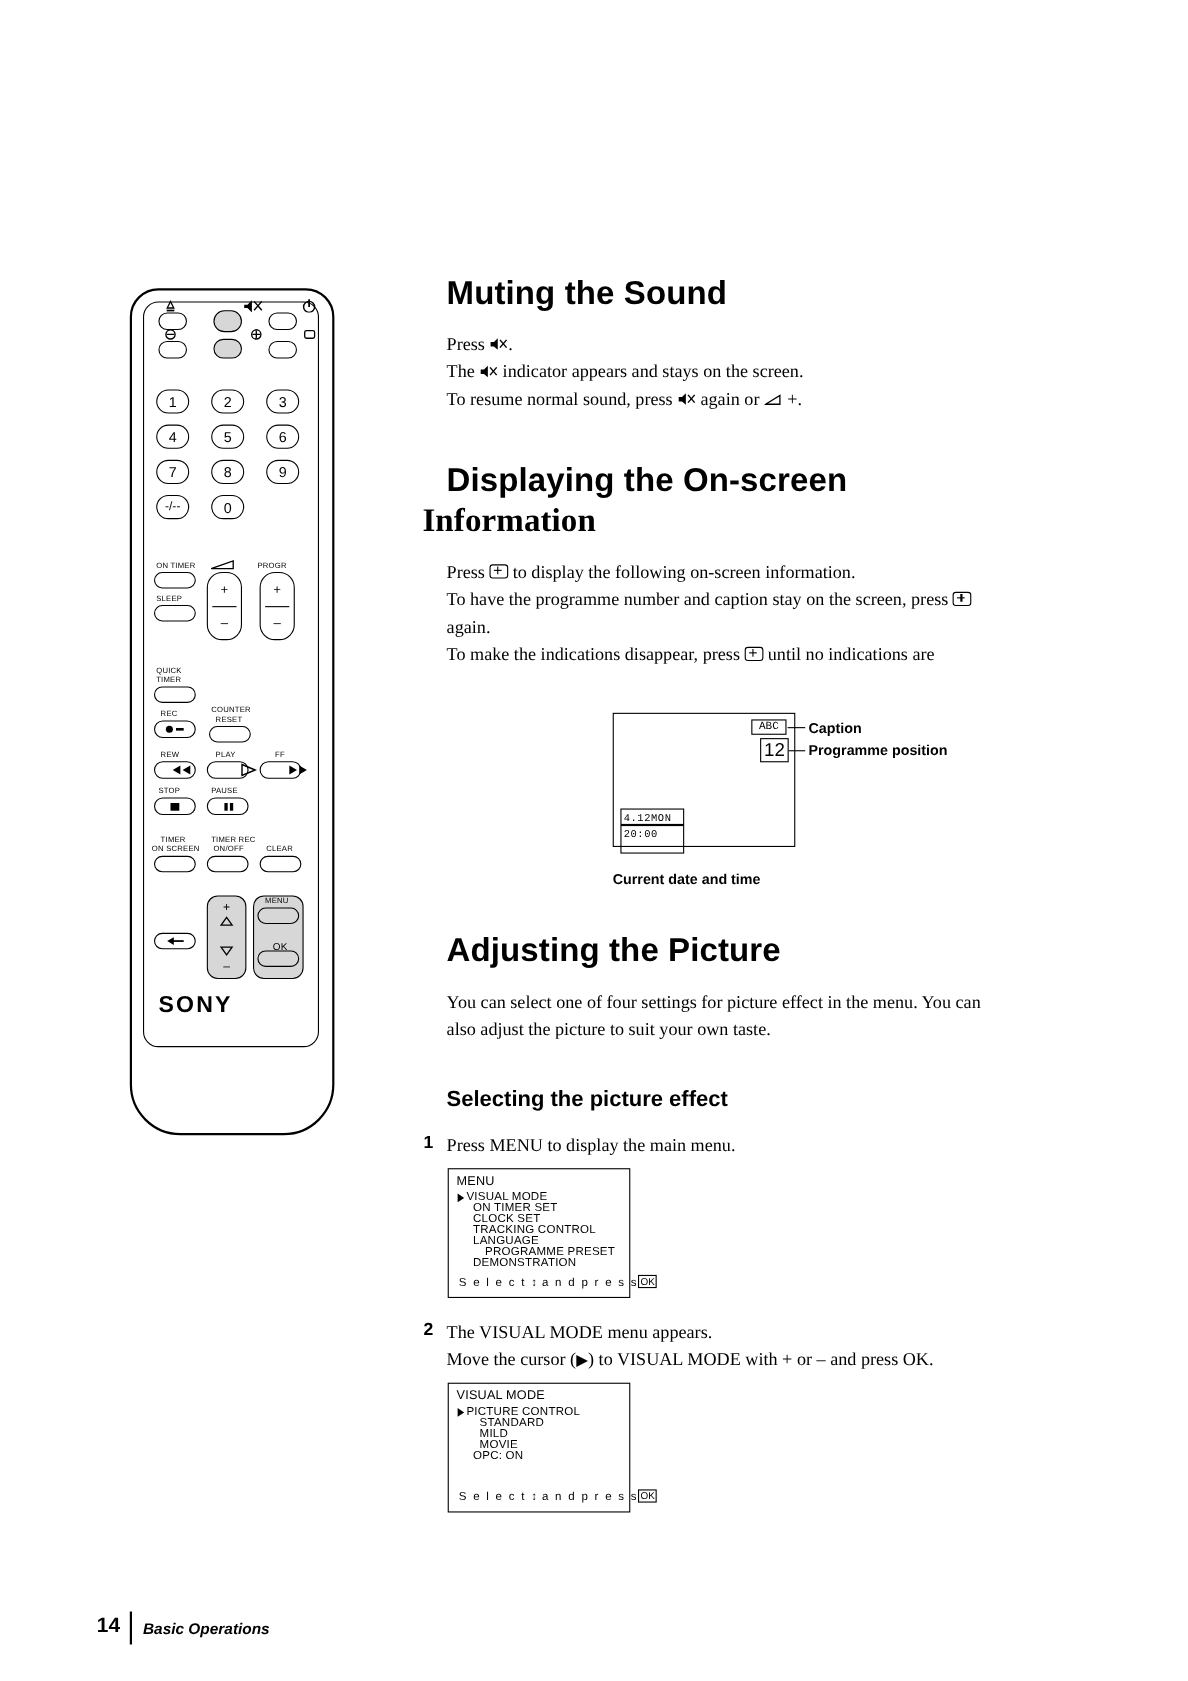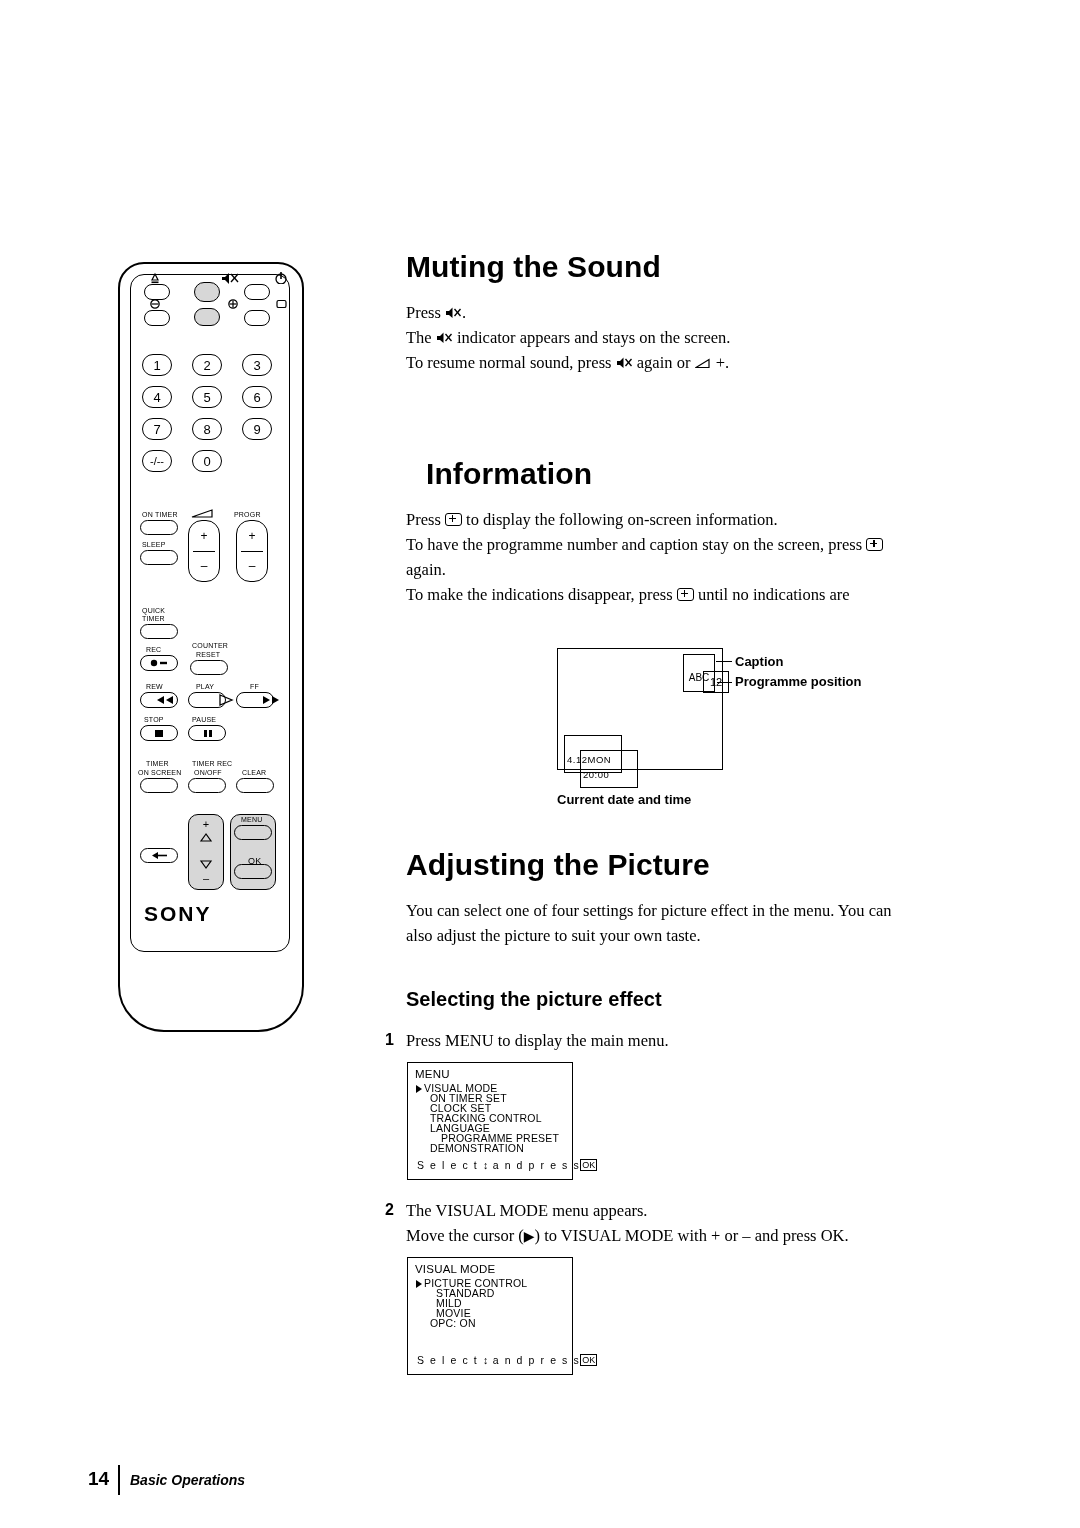--- a/index.html
+++ b/index.html
@@ -458,6 +458,7 @@
     </div>
   </div>
 
+  <div class="h1" style="left:406px;top:420px;">Displaying the On-screen</div>
   <div class="h1" style="left:426px;top:457px;">Information</div>
 
   <div class="body" style="left:406px;top:507px;width:620px;">

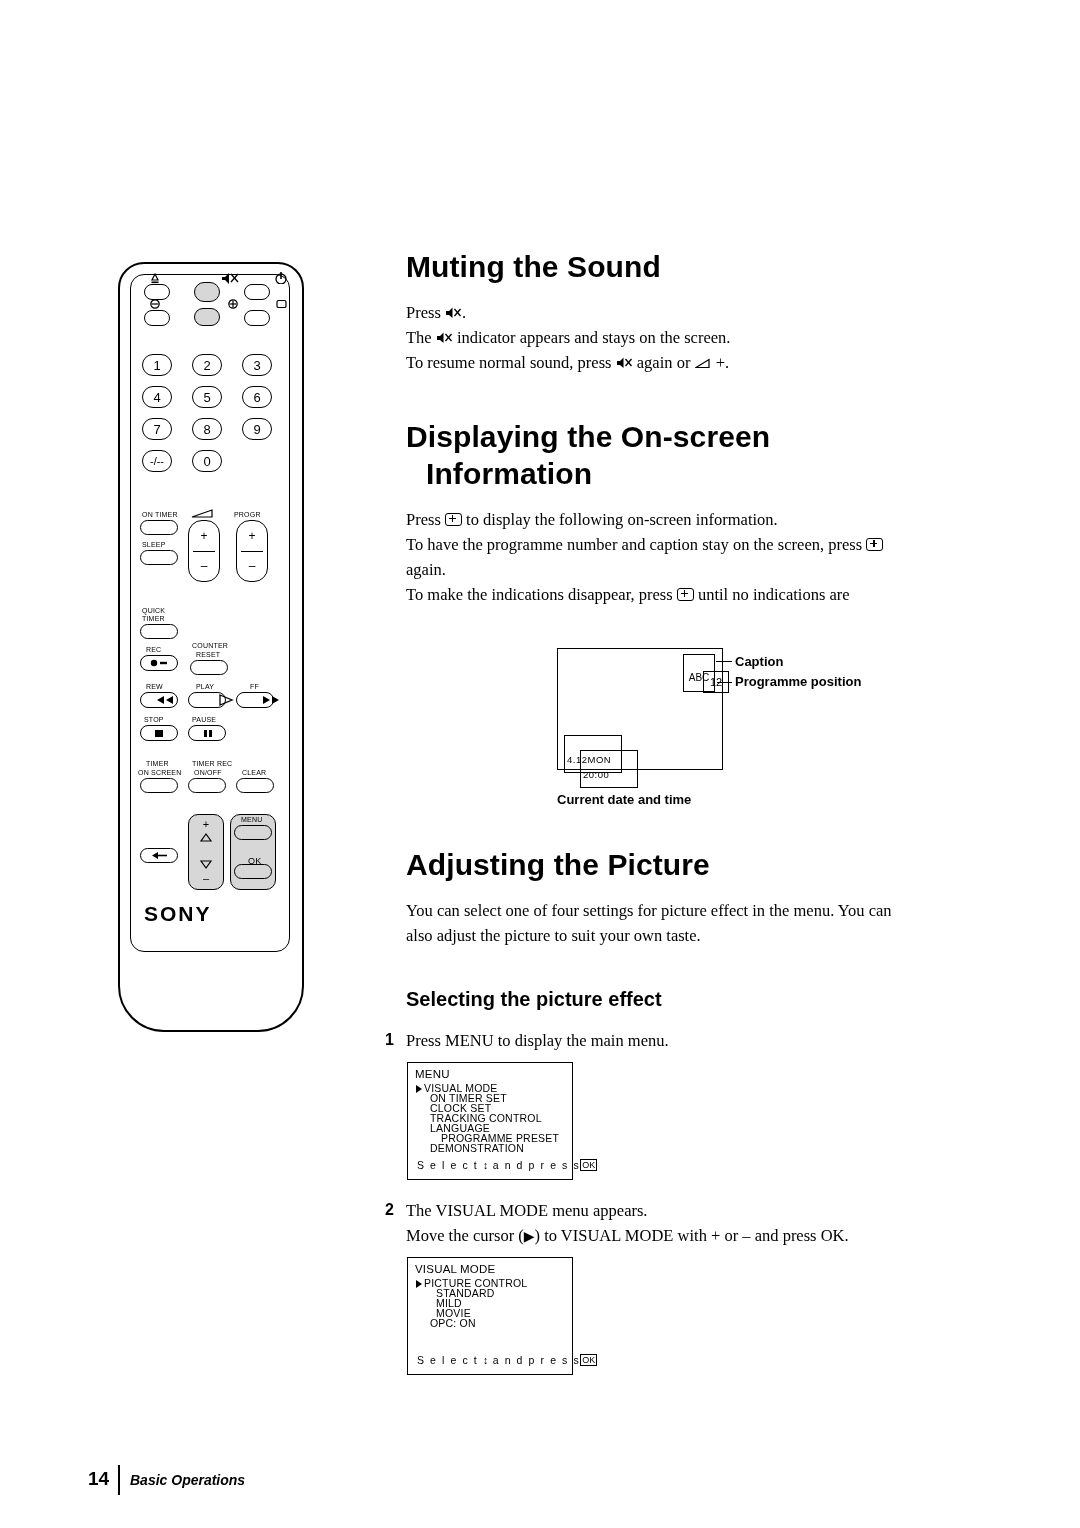--- a/index.html
+++ b/index.html
@@ -459,7 +459,7 @@
   </div>
 
   <div class="h1" style="left:406px;top:420px;">Displaying the On-screen</div>
-  <div class="h1" style="left:426px;top:457px;">Information</div>
+  <div class="h1" style="left:384px;top:457px;font-family:Liberation Serif, serif;">Information</div>
 
   <div class="body" style="left:406px;top:507px;width:620px;">
     <div>

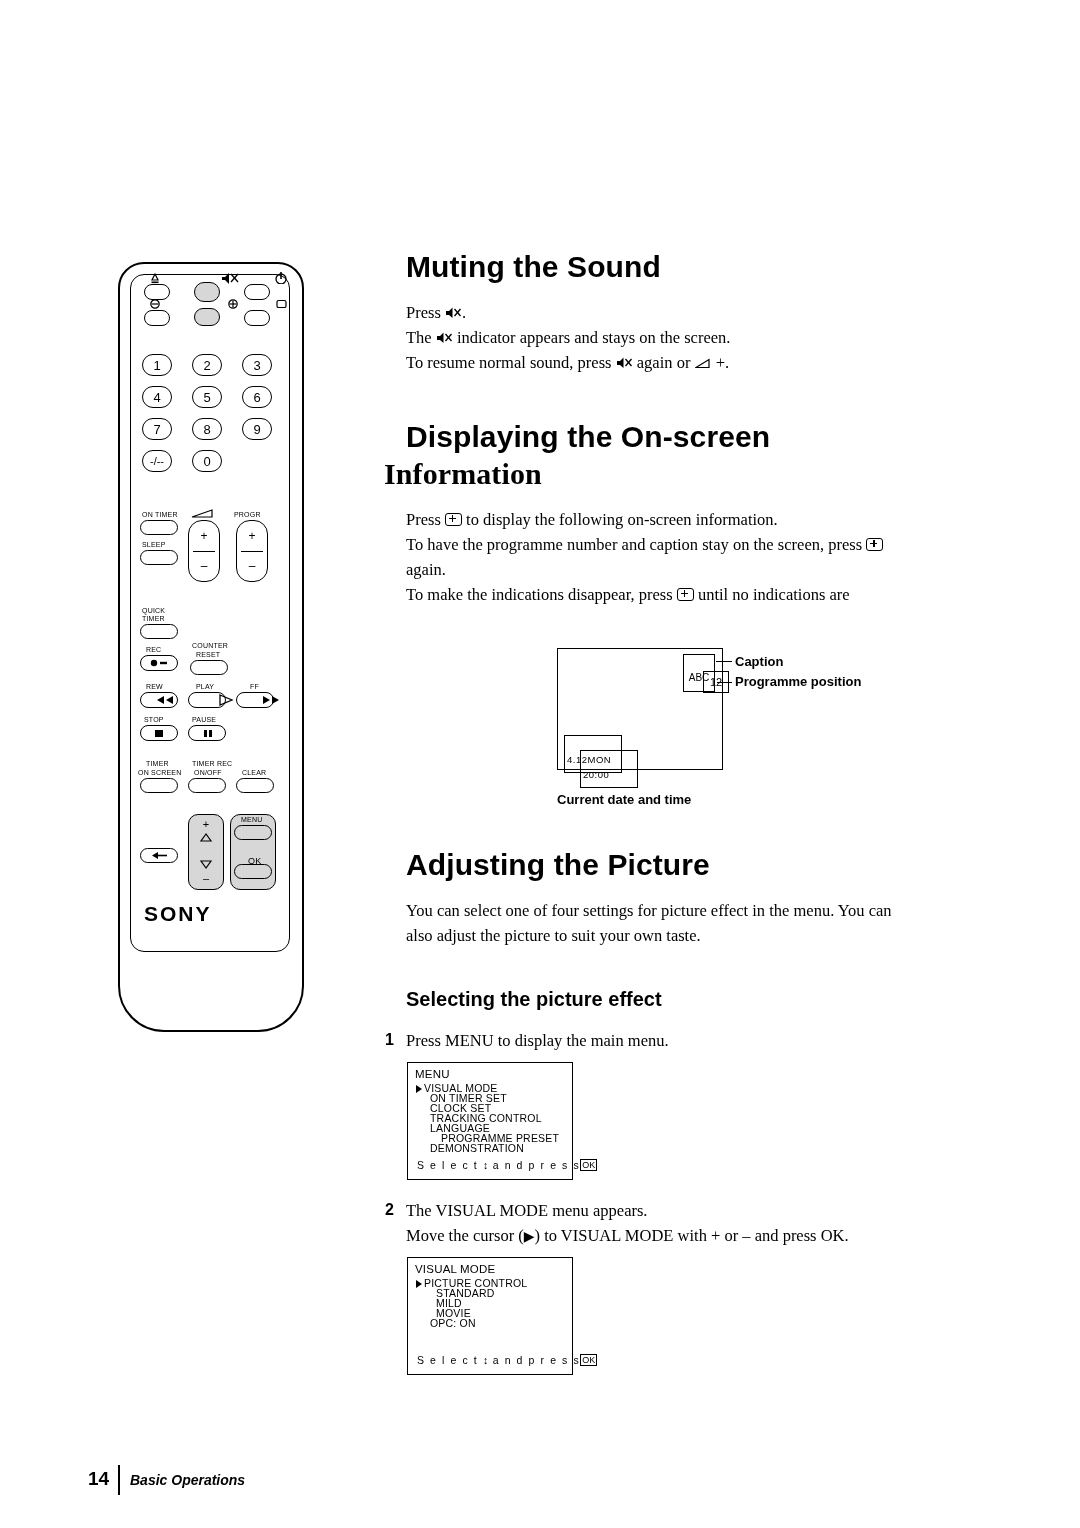--- a/index.html
+++ b/index.html
@@ -199,10 +199,10 @@
   }
   .osd-small {
     position: absolute;
-    font-family: Liberation Sans, sans-serif;
+    font-family: Liberation Mono, monospace;
     font-size: 11px;
     border: 1.2px solid #000;
-    padding: 18px 2px;
+    padding: 2px 2px;
     box-sizing: border-box;
     line-height: 1;
   }

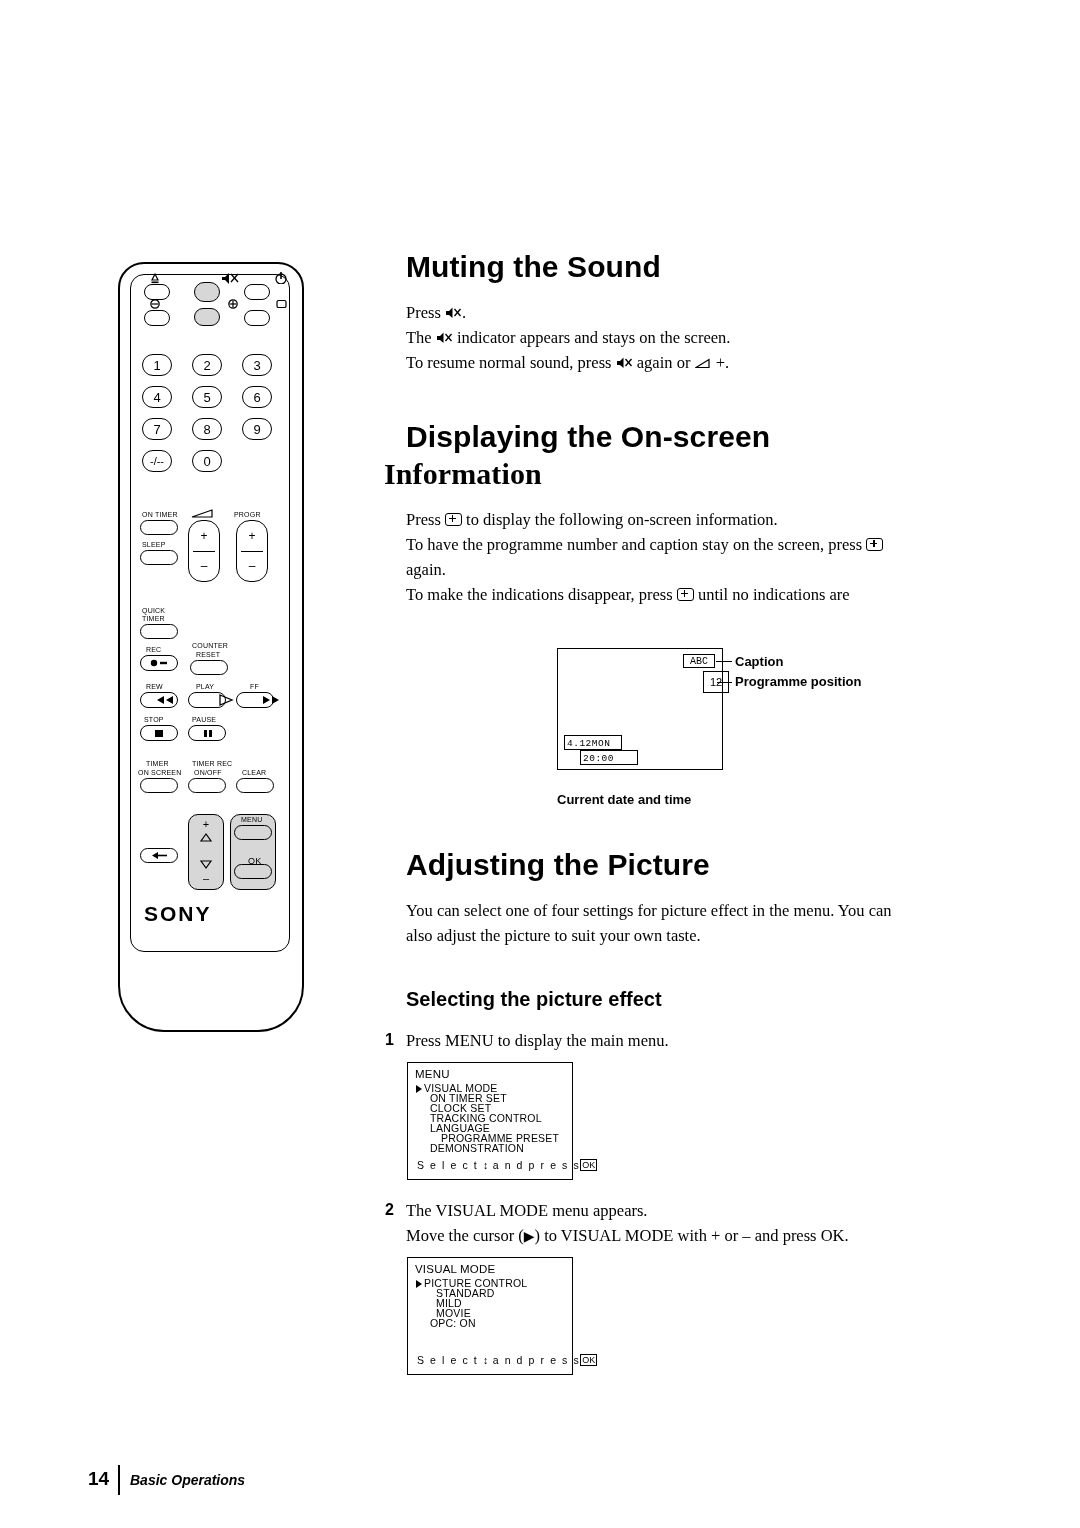--- a/index.html
+++ b/index.html
@@ -476,7 +476,7 @@
 
   <div class="tvbox" style="left:557px;top:648px;width:166px;height:122px;"></div>
   <div class="osd-small" style="left:683px;top:654px;width:32px;height:14px;text-align:center;font-size:10px;">ABC</div>
-  <div style="position:absolute;left:691px;top:671px;width:26px;height:22px;border:1.4px solid #000;box-sizing:border-box;font-family:'Liberation Sans',sans-serif;font-size:11px;text-align:center;line-height:20px;margin-left:12px;">12</div>
+  <div style="position:absolute;left:691px;top:671px;width:26px;height:22px;border:1.4px solid #000;box-sizing:border-box;font-family:'Liberation Sans',sans-serif;font-size:17px;text-align:center;line-height:20px;">12</div>
   <div class="osd-small" style="left:564px;top:735px;width:58px;height:15px;font-size:9.5px;line-height:11px;letter-spacing:.5px;">4.12MON</div>
   <div class="osd-small" style="left:580px;top:750px;width:58px;height:15px;font-size:9.5px;line-height:11px;letter-spacing:.5px;">20:00</div>
 

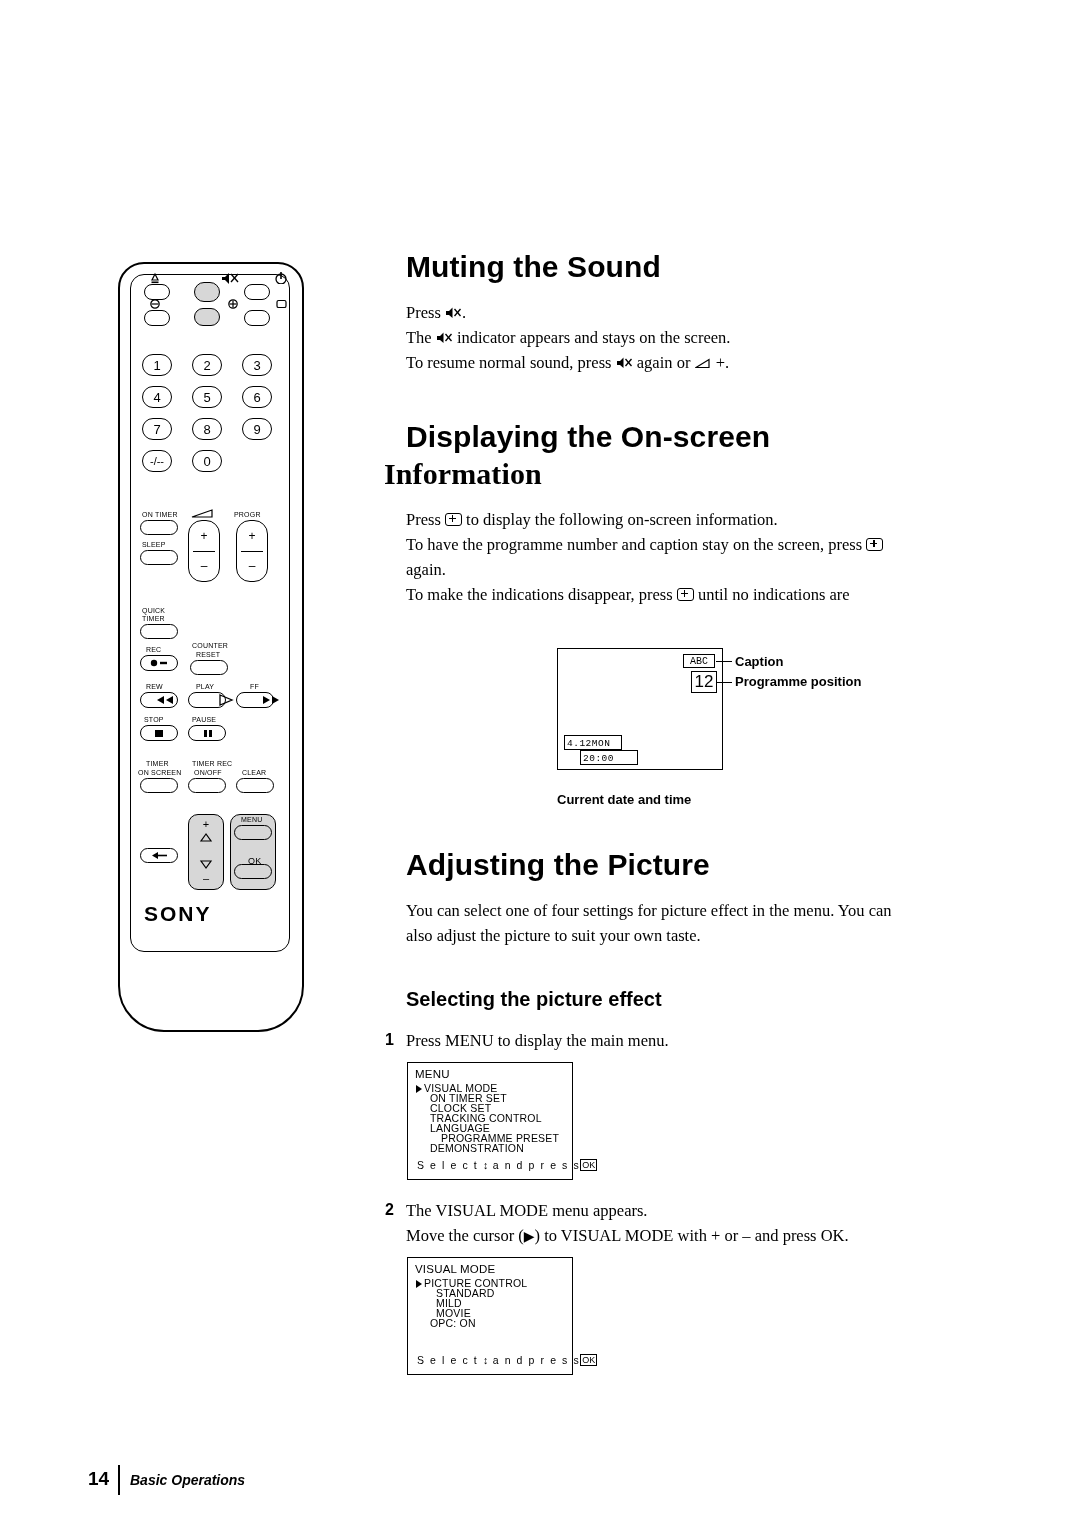--- a/index.html
+++ b/index.html
@@ -478,7 +478,7 @@
   <div class="osd-small" style="left:683px;top:654px;width:32px;height:14px;text-align:center;font-size:10px;">ABC</div>
   <div style="position:absolute;left:691px;top:671px;width:26px;height:22px;border:1.4px solid #000;box-sizing:border-box;font-family:'Liberation Sans',sans-serif;font-size:17px;text-align:center;line-height:20px;">12</div>
   <div class="osd-small" style="left:564px;top:735px;width:58px;height:15px;font-size:9.5px;line-height:11px;letter-spacing:.5px;">4.12MON</div>
-  <div class="osd-small" style="left:580px;top:750px;width:58px;height:15px;font-size:9.5px;line-height:11px;letter-spacing:.5px;">20:00</div>
+  <div class="osd-small" style="left:564px;top:750px;width:58px;height:26px;font-size:9.5px;line-height:11px;letter-spacing:.5px;">20:00</div>
 
   <div class="leader" style="left:716px;top:661px;width:16px;"></div>
   <div class="leader" style="left:717px;top:682px;width:15px;"></div>

